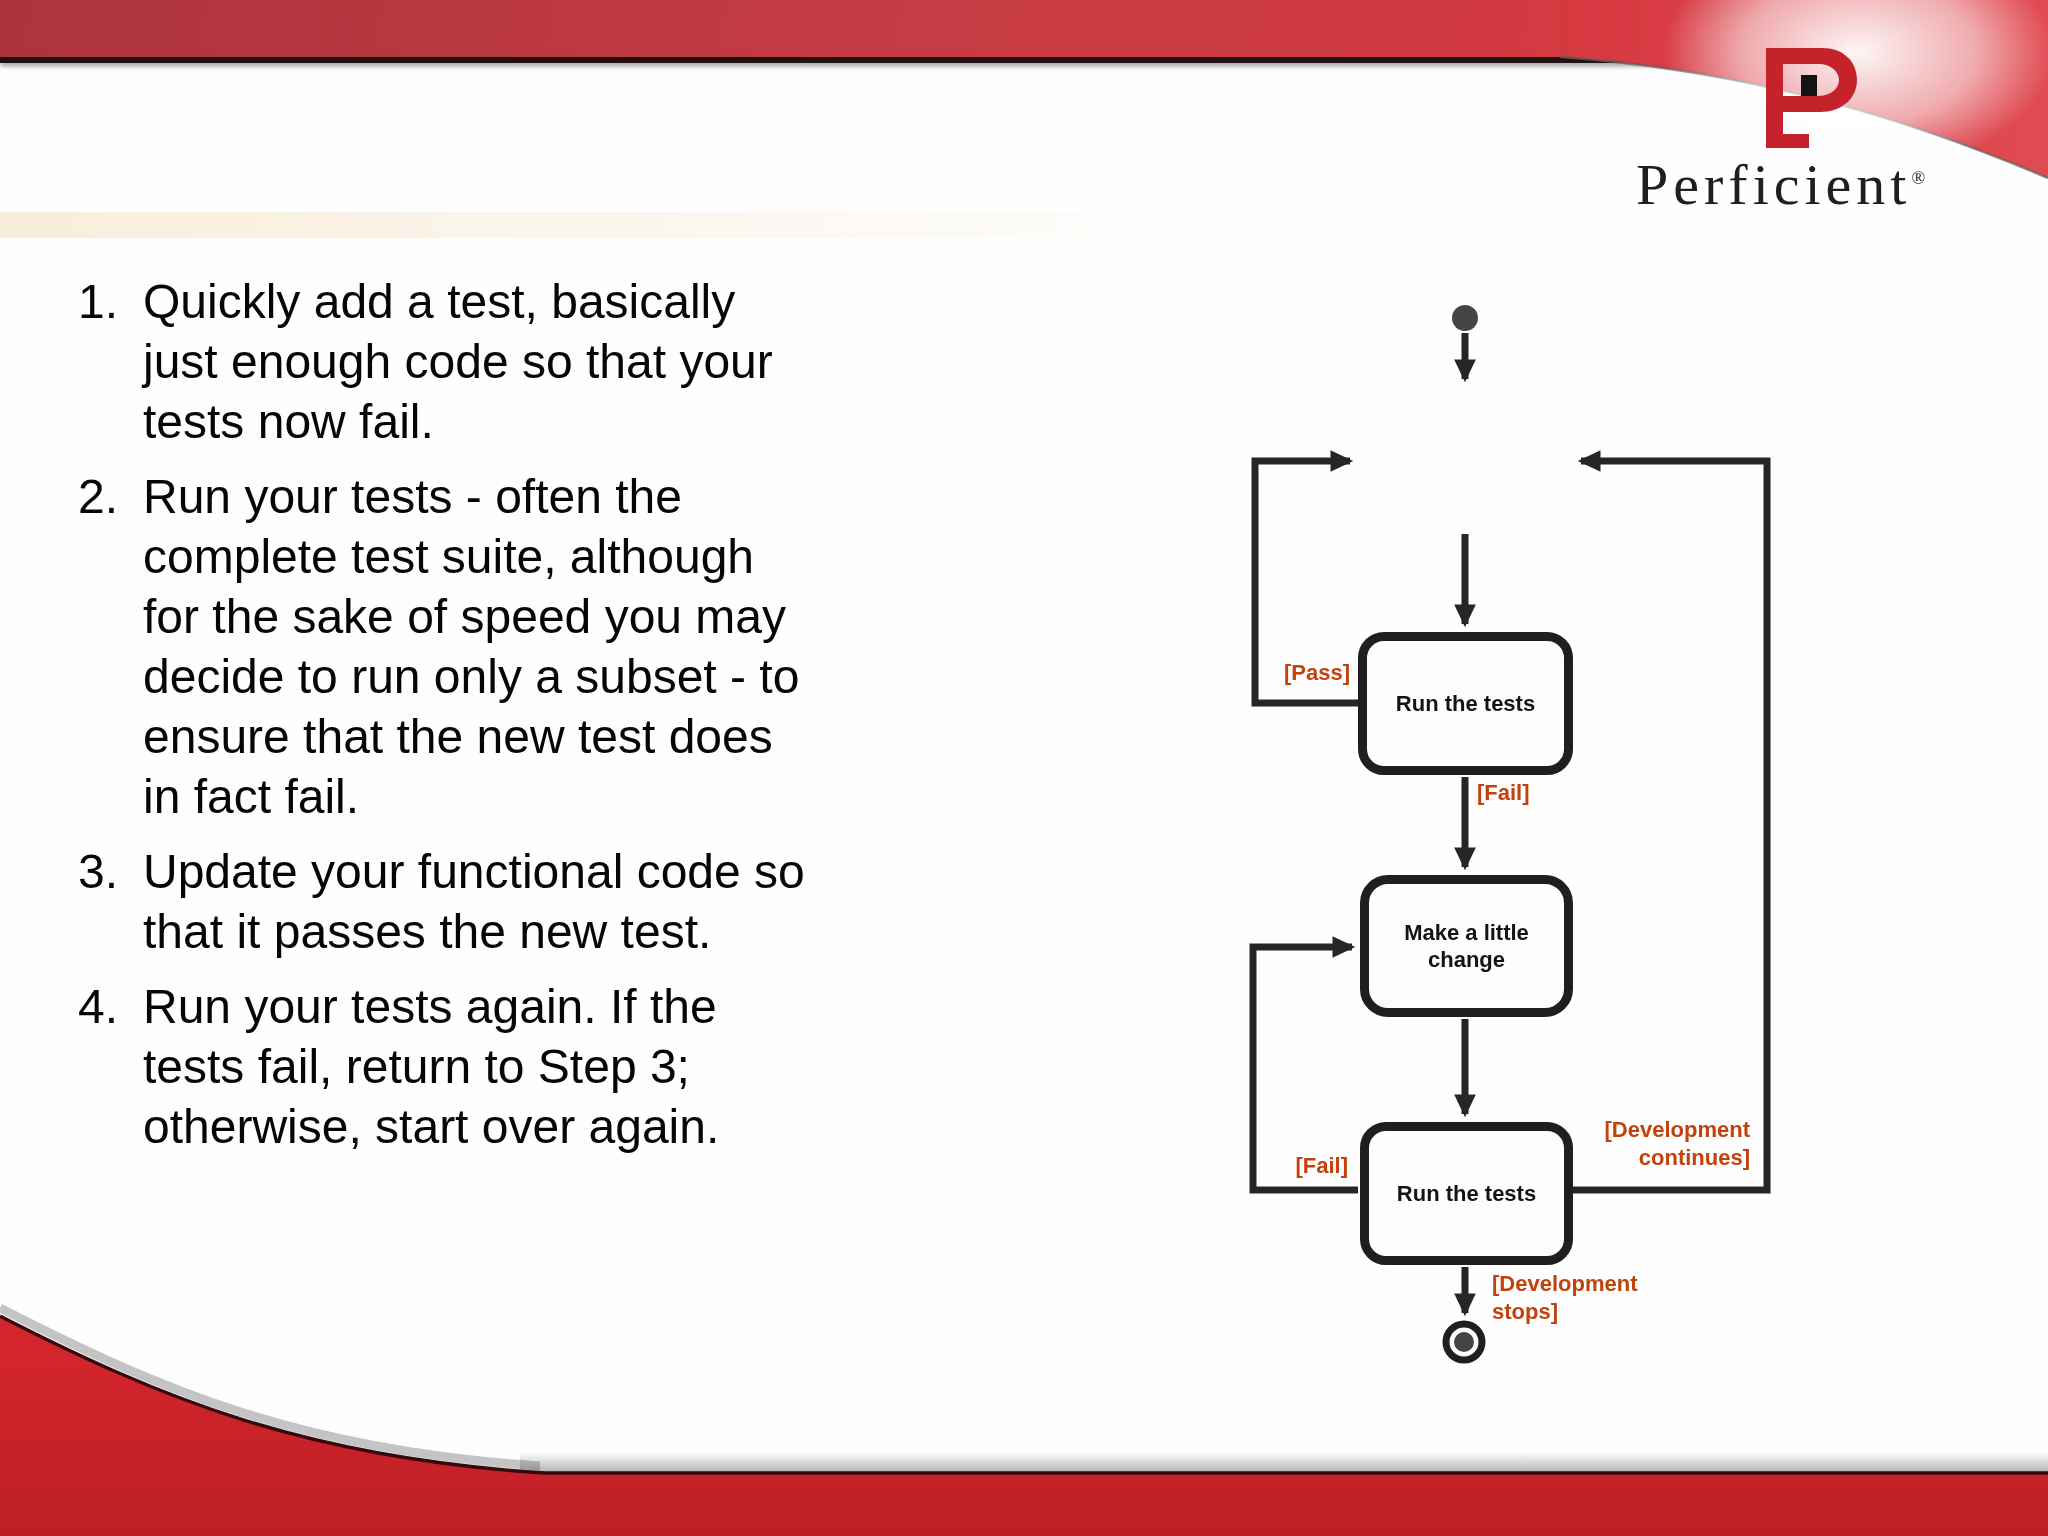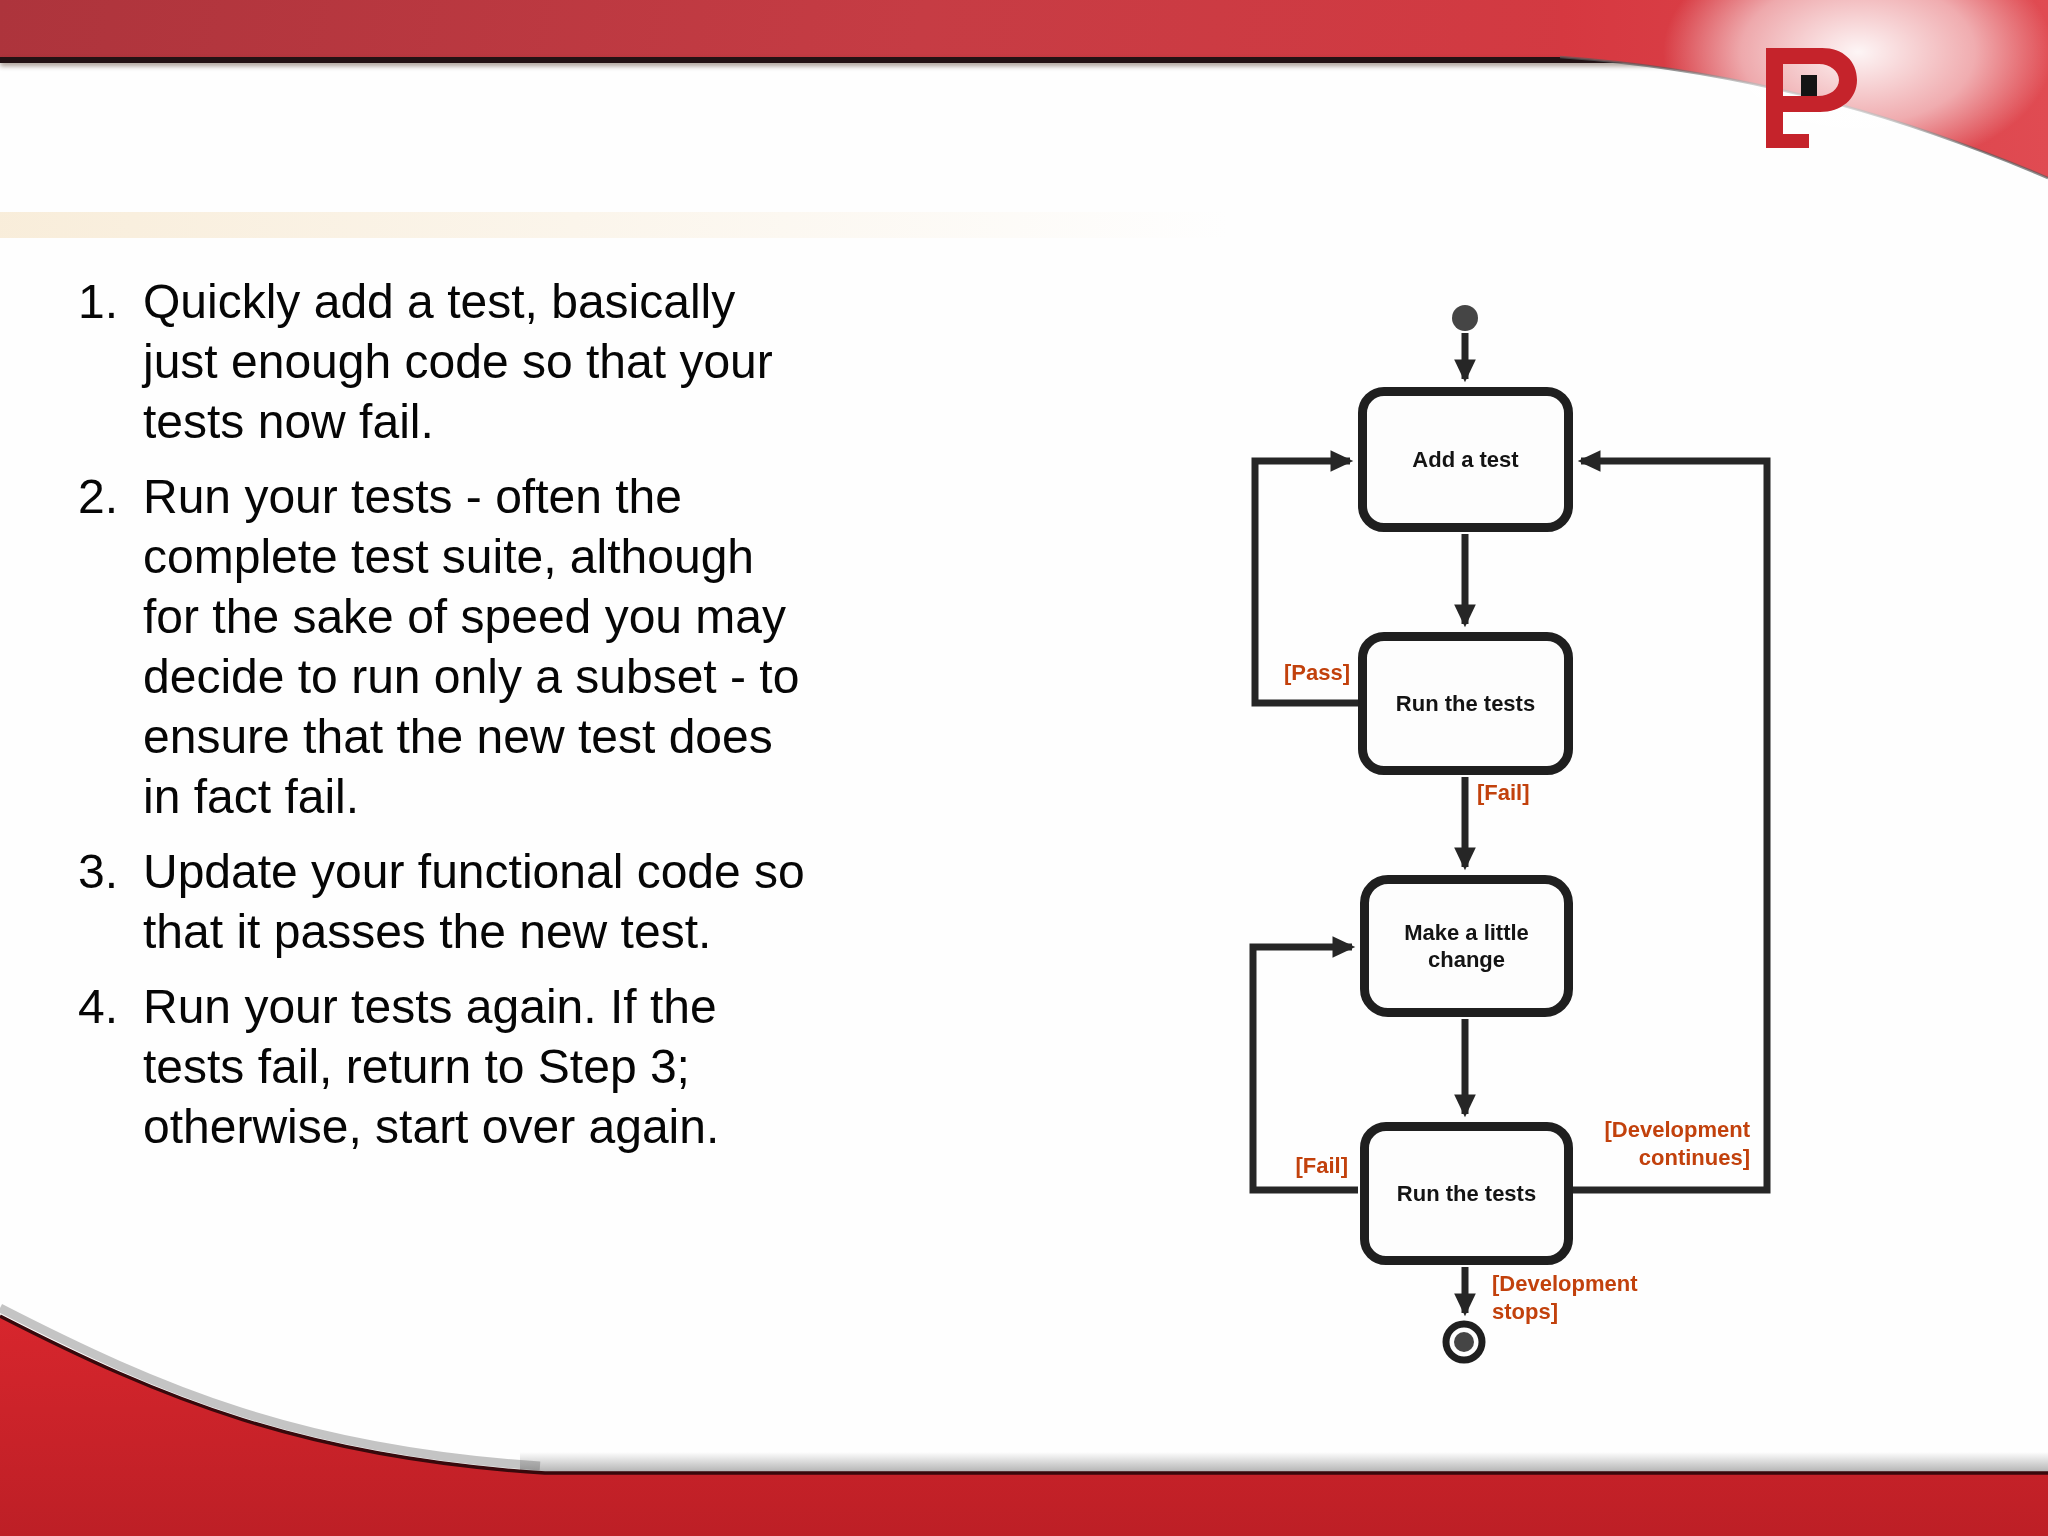--- a/index.html
+++ b/index.html
@@ -140,6 +140,7 @@
     </g>
   </svg>
 
+  <div class="brand"><span>Perficient</span><sup>®</sup></div>
 
   <div class="node n-add">Add a test</div>
   <div class="node n-run1">Run the tests</div>

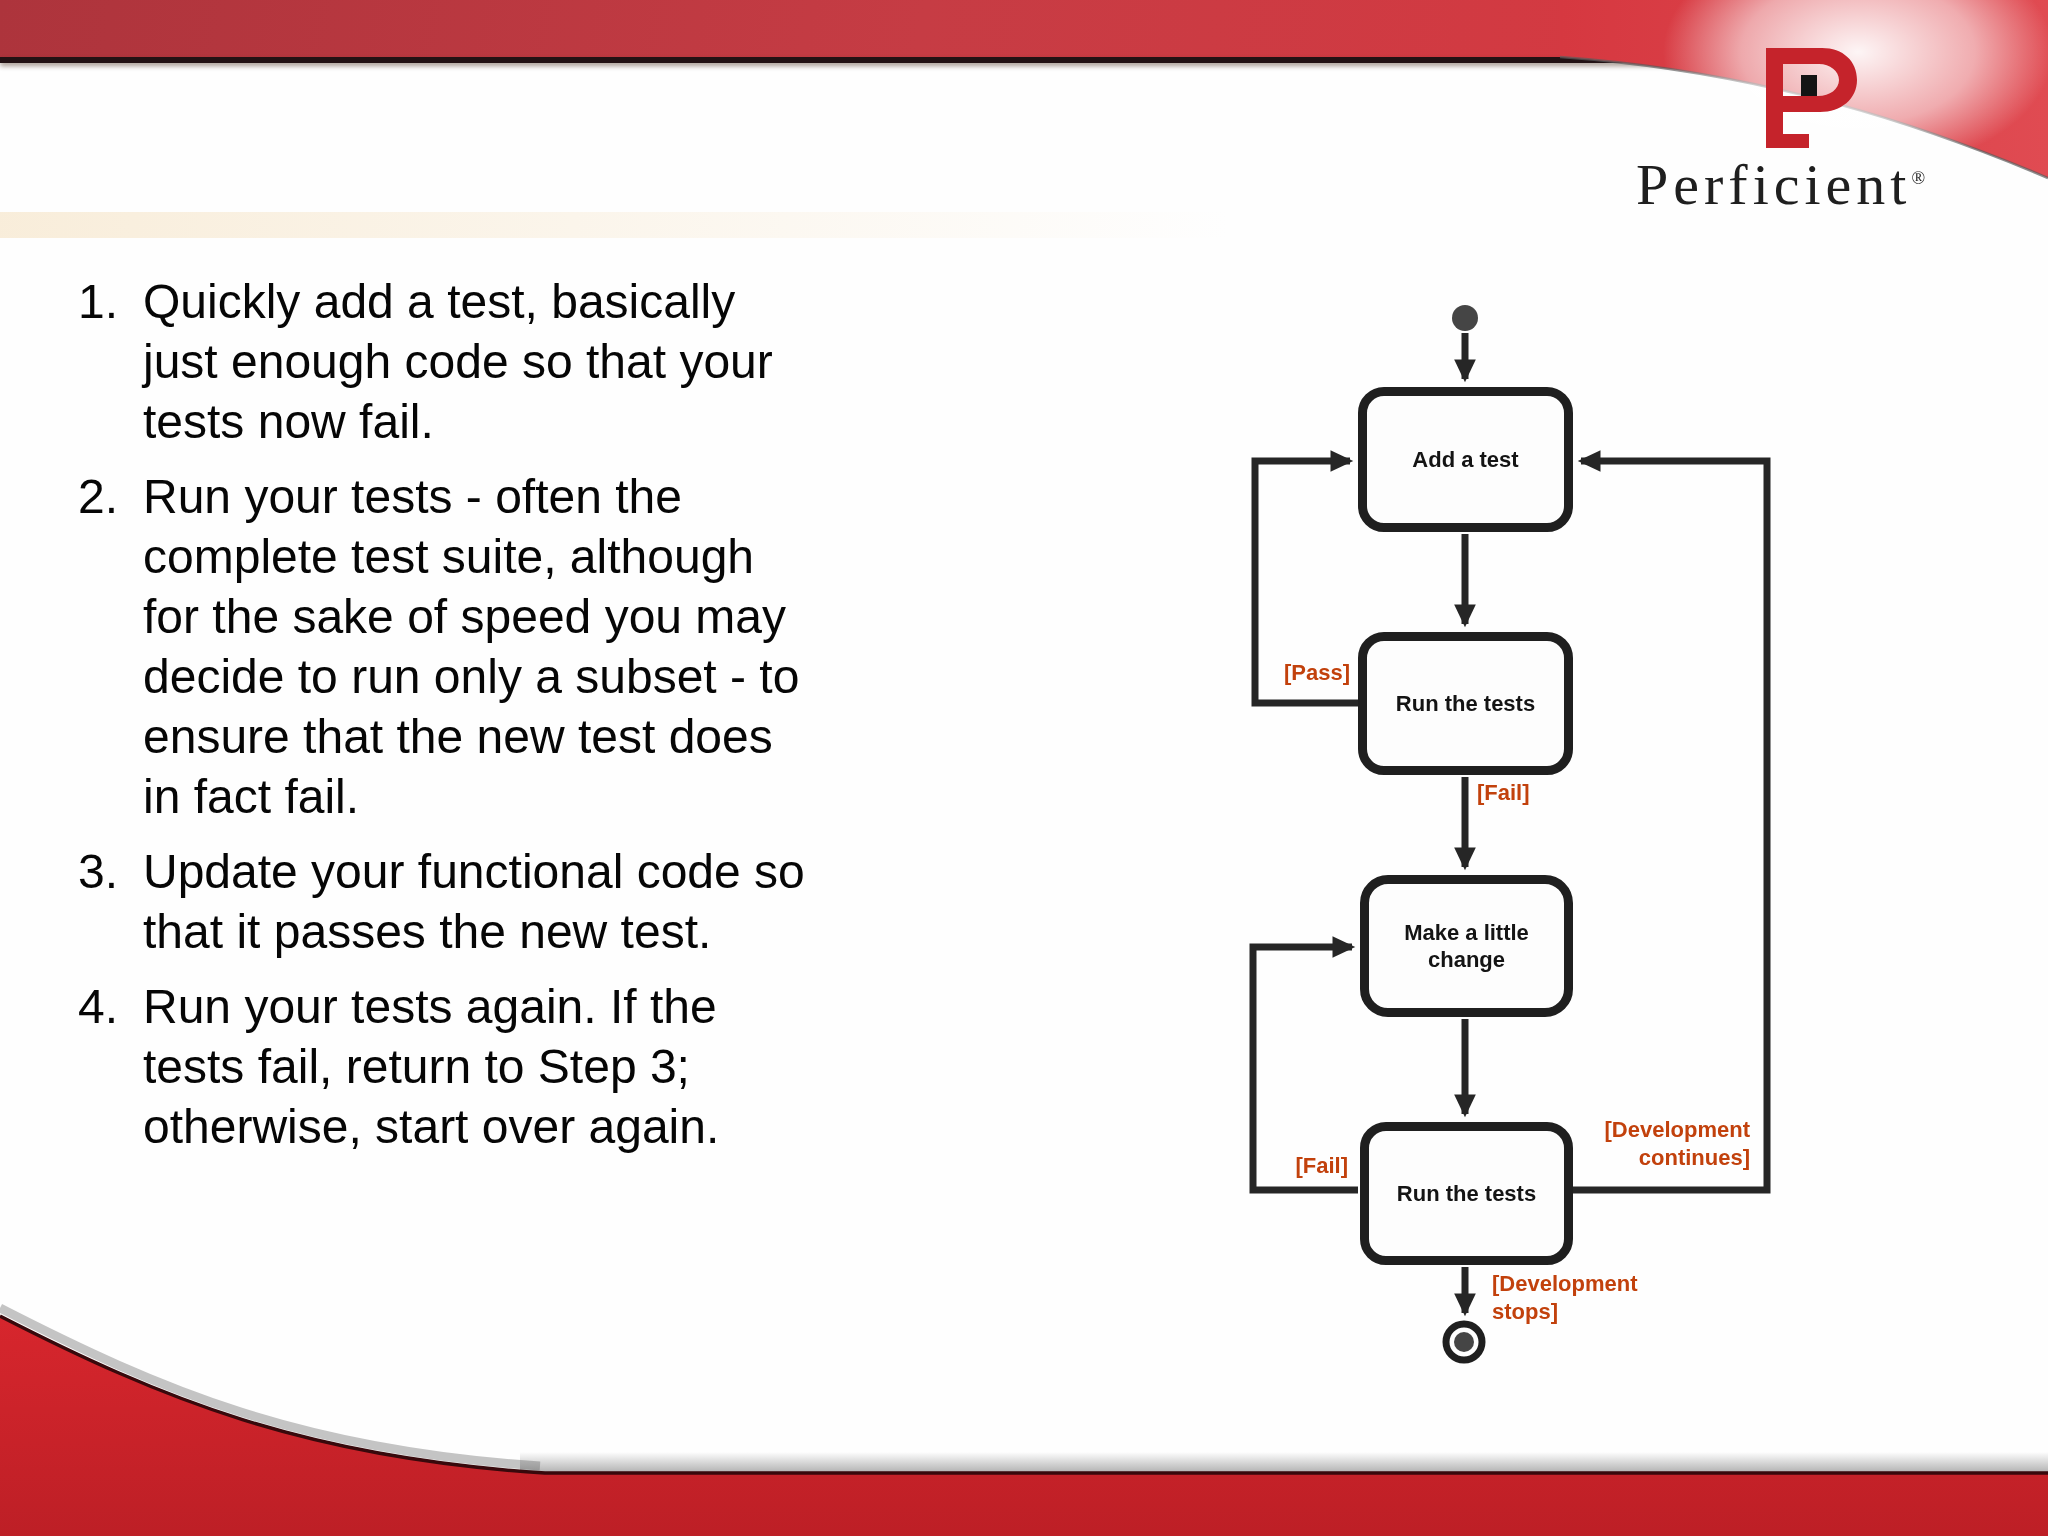--- a/index.html
+++ b/index.html
@@ -142,7 +142,6 @@
 
   <div class="brand"><span>Perficient</span><sup>®</sup></div>
 
-  <div class="node n-add">Add a test</div>
   <div class="node n-run1">Run the tests</div>
   <div class="node n-change">Make a little
 change</div>

